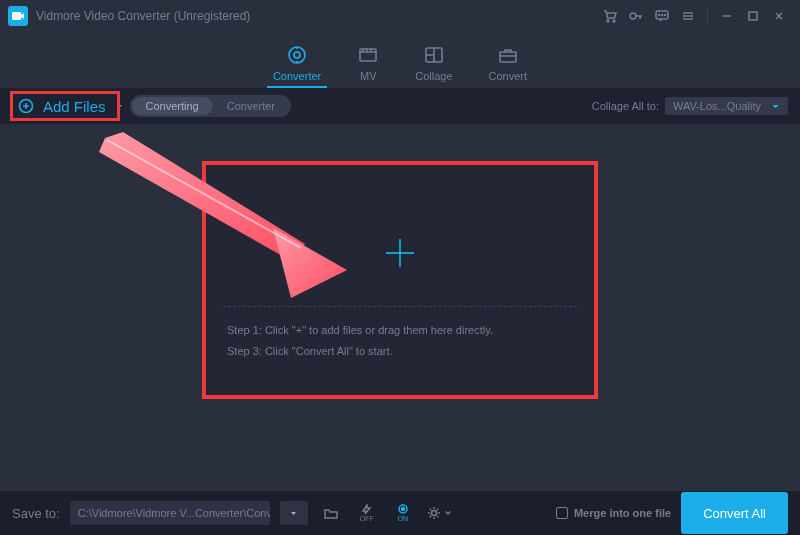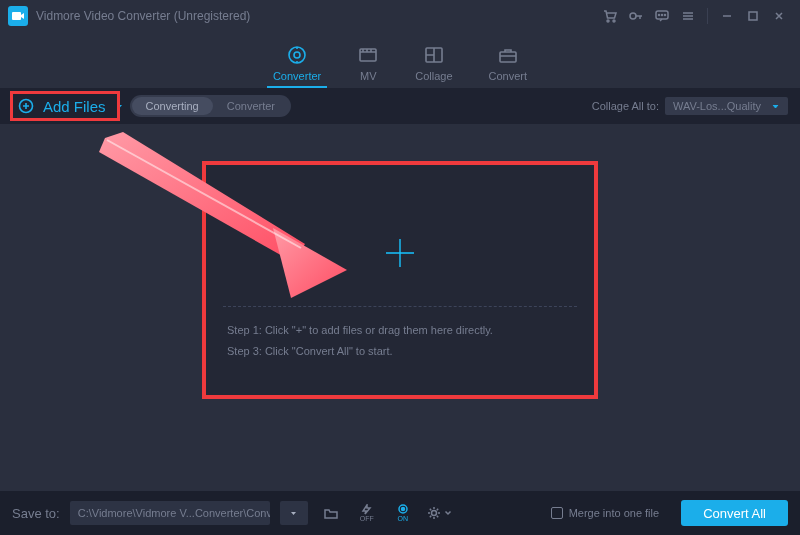--- a/index.html
+++ b/index.html
@@ -67,7 +67,7 @@
   .bb-icon svg{stroke:var(--text-dim);fill:none;stroke-width:1.5;}
   .bb-icon.on svg{stroke:var(--accent);}
   .bb-spacer{flex:1;}
-  .merge{display:flex;align-items:center;gap:6px;font-size:11px;color:var(--text-dim);cursor:pointer;}
+  .merge{display:flex;align-items:center;gap:6px;font-size:11px;color:var(--text-dim);cursor:pointer;font-weight:bold;}
   .merge .cb{width:12px;height:12px;border:1.5px solid var(--text-dim);border-radius:2px;}
   .convertall{background:var(--accent);color:#fff;height:26px;padding:0 22px;border:none;border-radius:3px;font-size:13px;cursor:pointer;margin-left:12px;}
   .tiny{font-size:7px;line-height:1;}

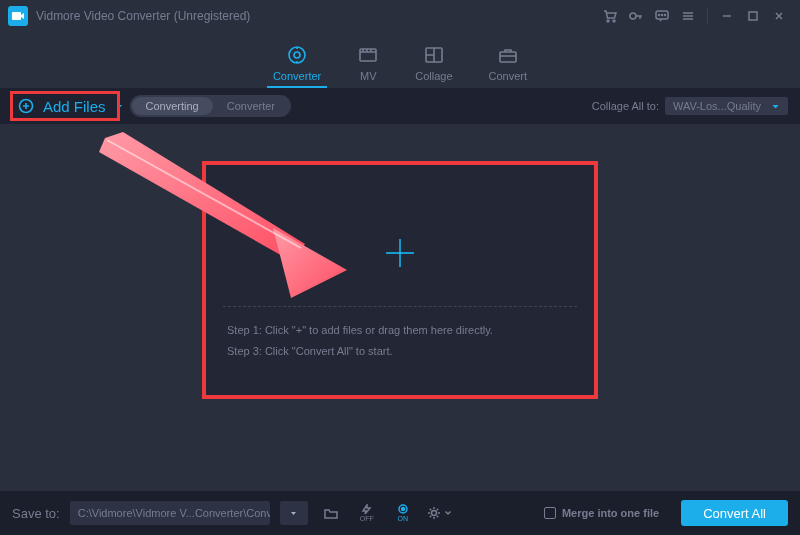--- a/index.html
+++ b/index.html
@@ -69,7 +69,7 @@
   .bb-spacer{flex:1;}
   .merge{display:flex;align-items:center;gap:6px;font-size:11px;color:var(--text-dim);cursor:pointer;font-weight:bold;}
   .merge .cb{width:12px;height:12px;border:1.5px solid var(--text-dim);border-radius:2px;}
-  .convertall{background:var(--accent);color:#fff;height:26px;padding:0 22px;border:none;border-radius:3px;font-size:13px;cursor:pointer;margin-left:12px;}
+  .convertall{background:var(--accent);color:#fff;height:42px;padding:0 22px;border:none;border-radius:3px;font-size:13px;cursor:pointer;}
   .tiny{font-size:7px;line-height:1;}
 </style>
 </head>

